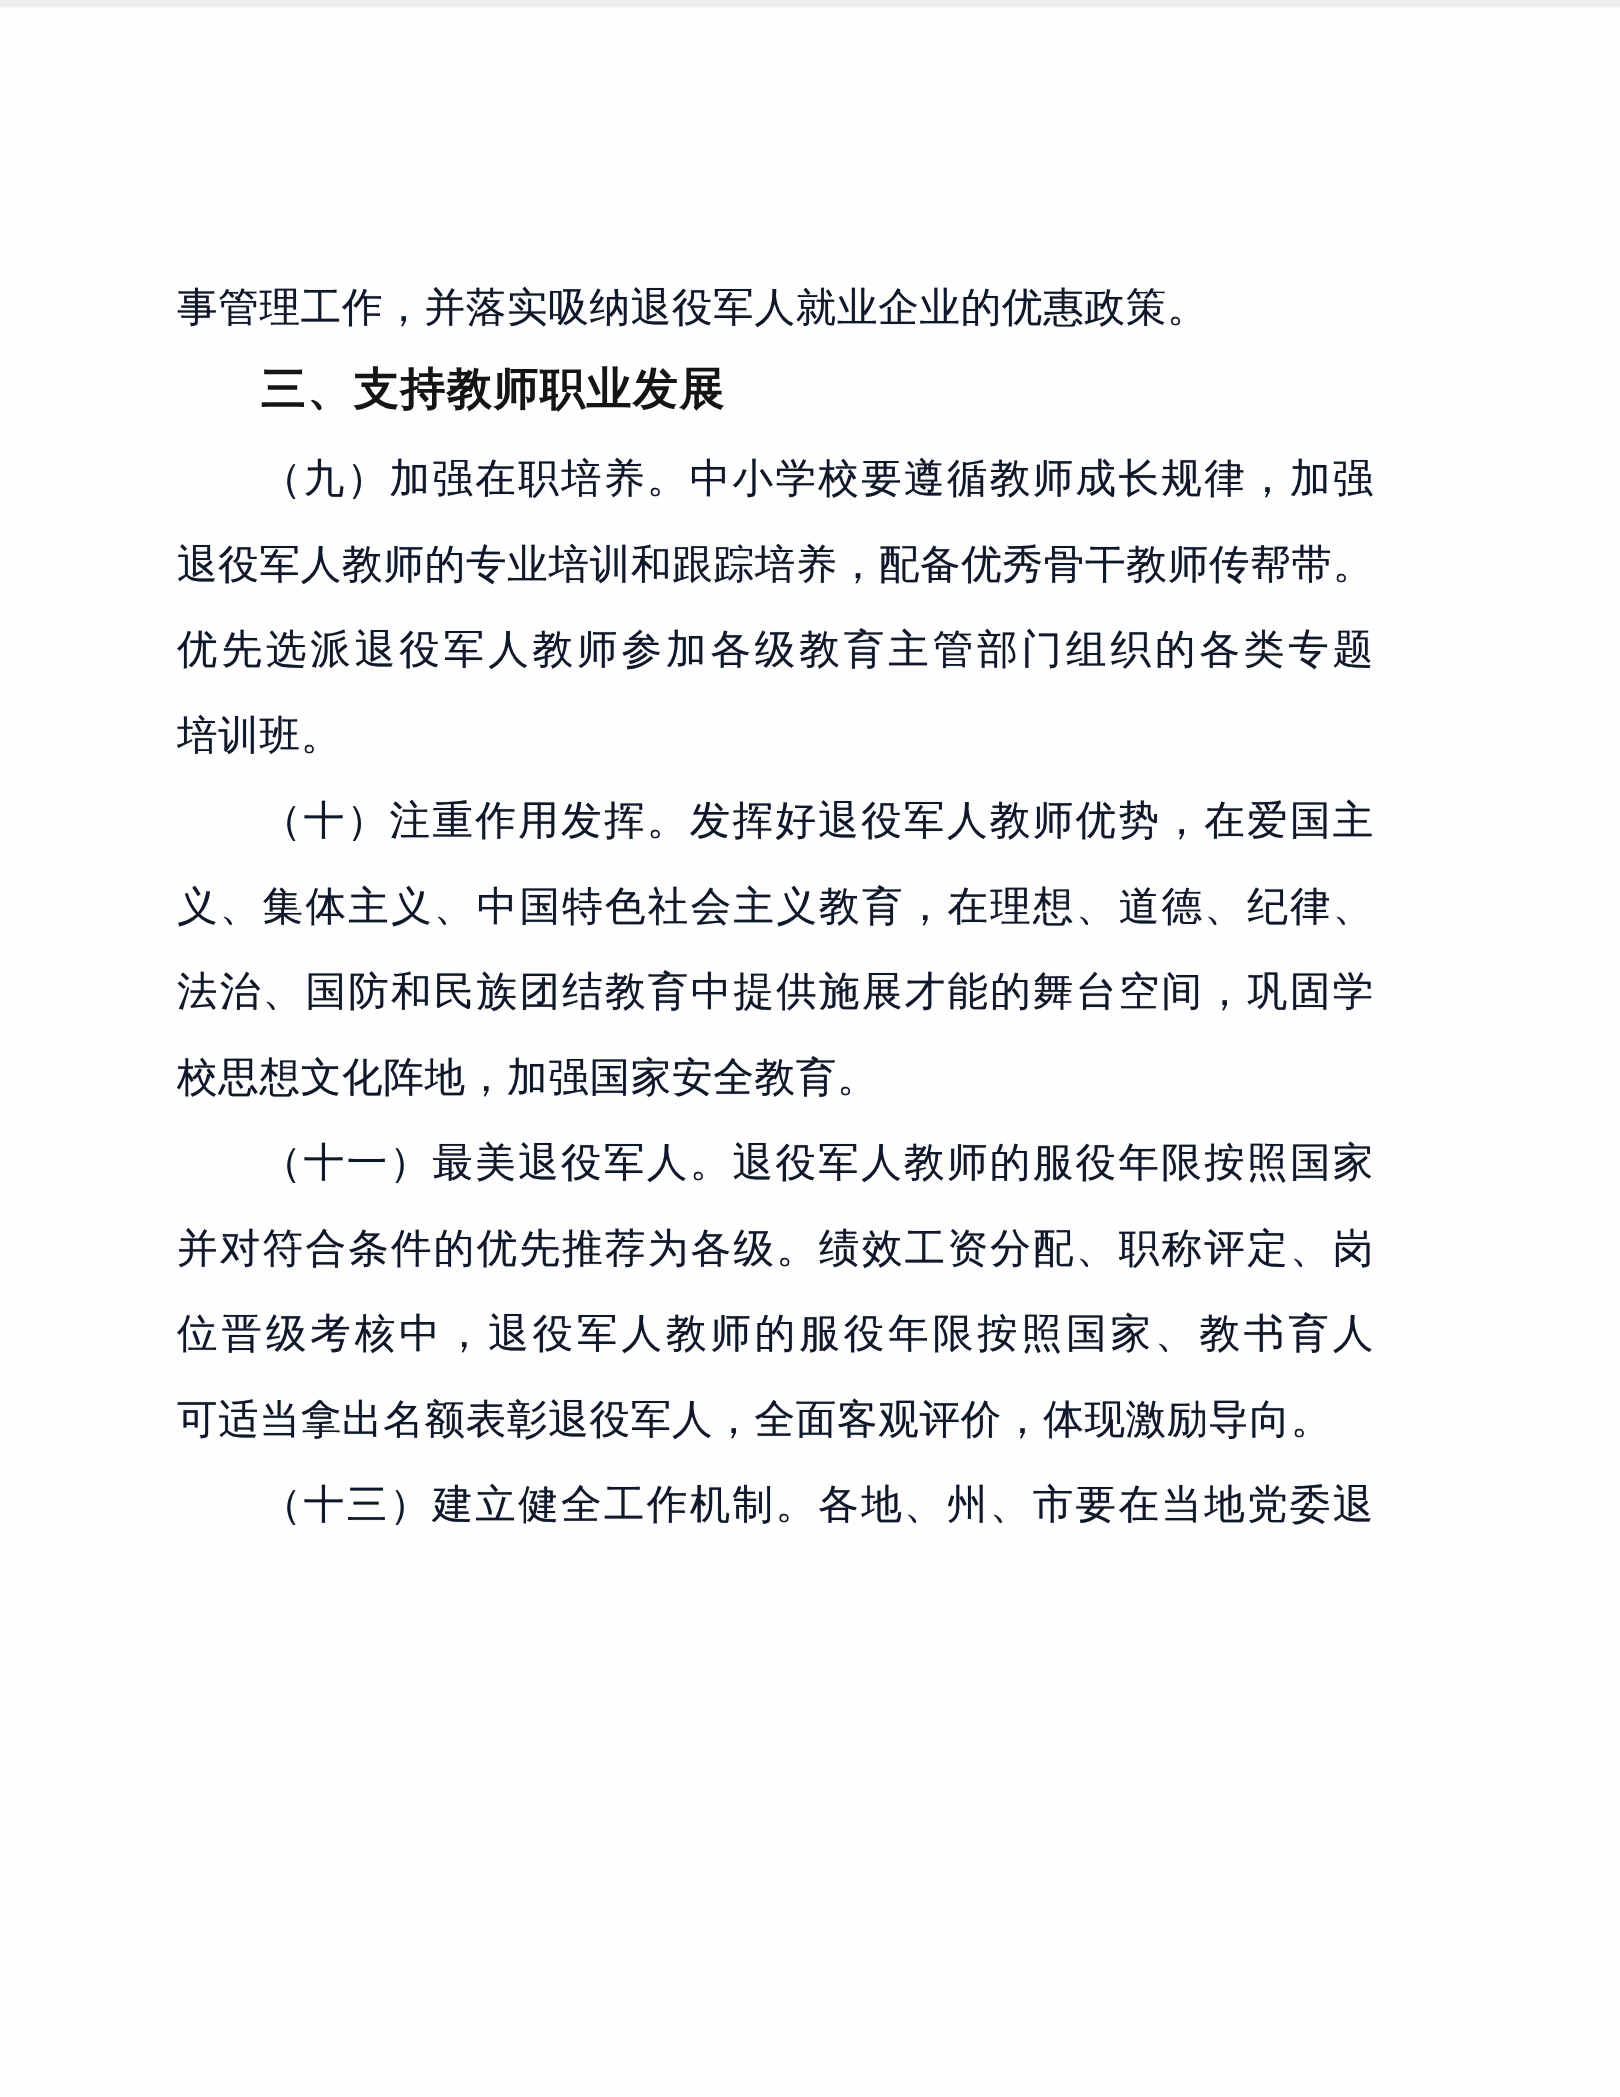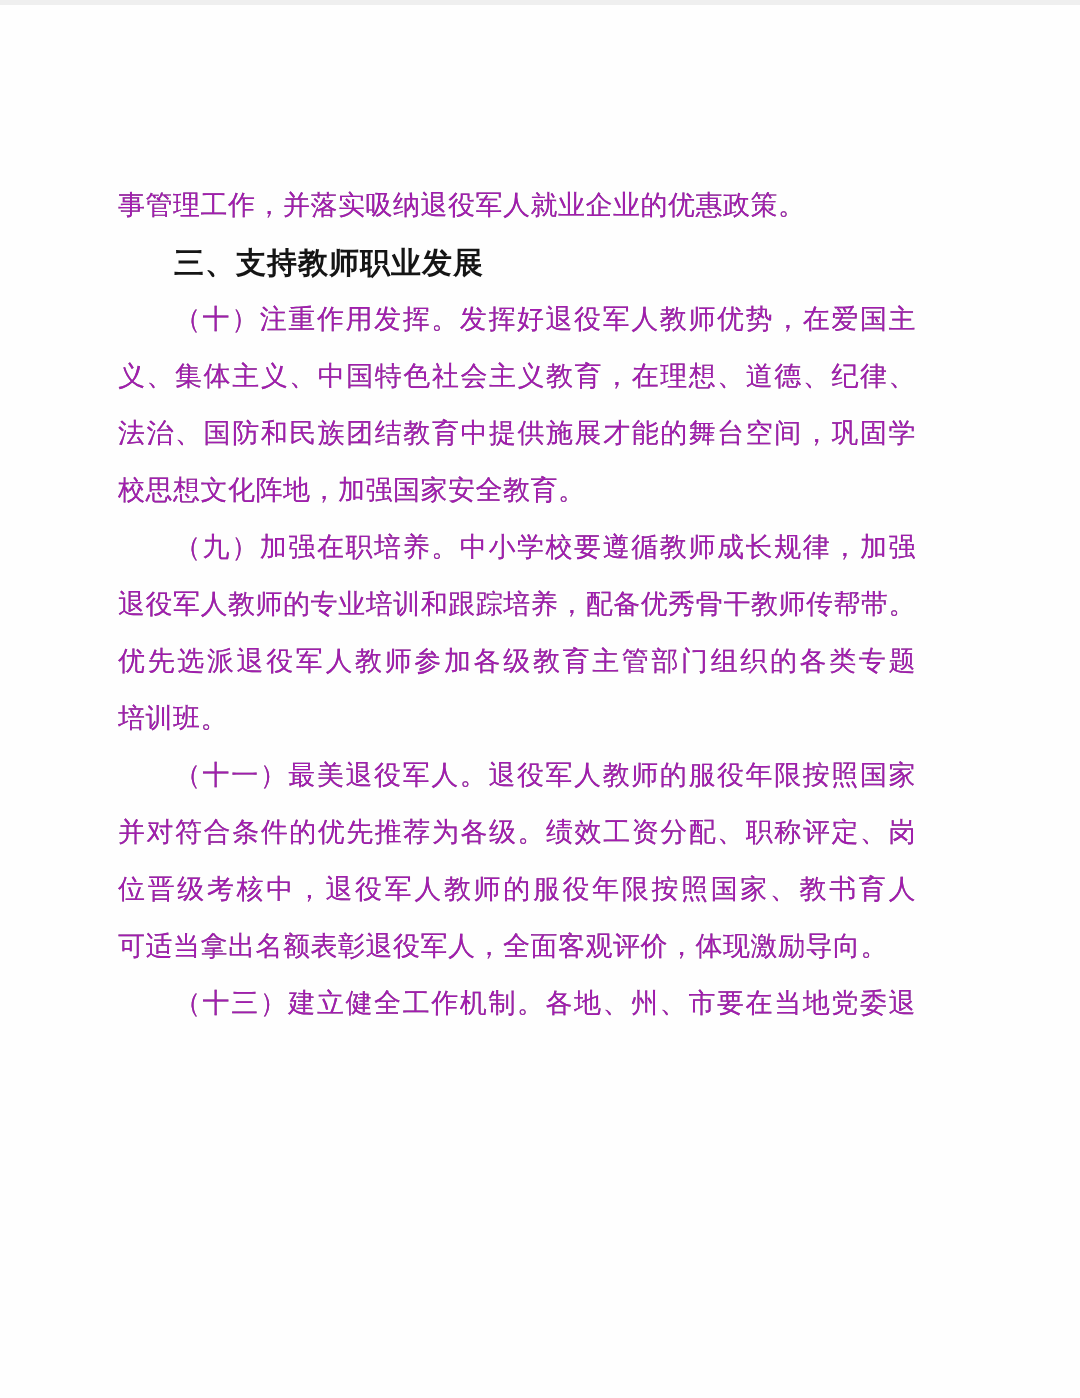--- a/index.html
+++ b/index.html
@@ -33,7 +33,7 @@
     line-height: 57px;
     font-size: 27px;
     letter-spacing: 0.5px;
-    color: #a21caf;
+    color: #0f172a;
     overflow: hidden;
     white-space: nowrap;
     text-align: left;

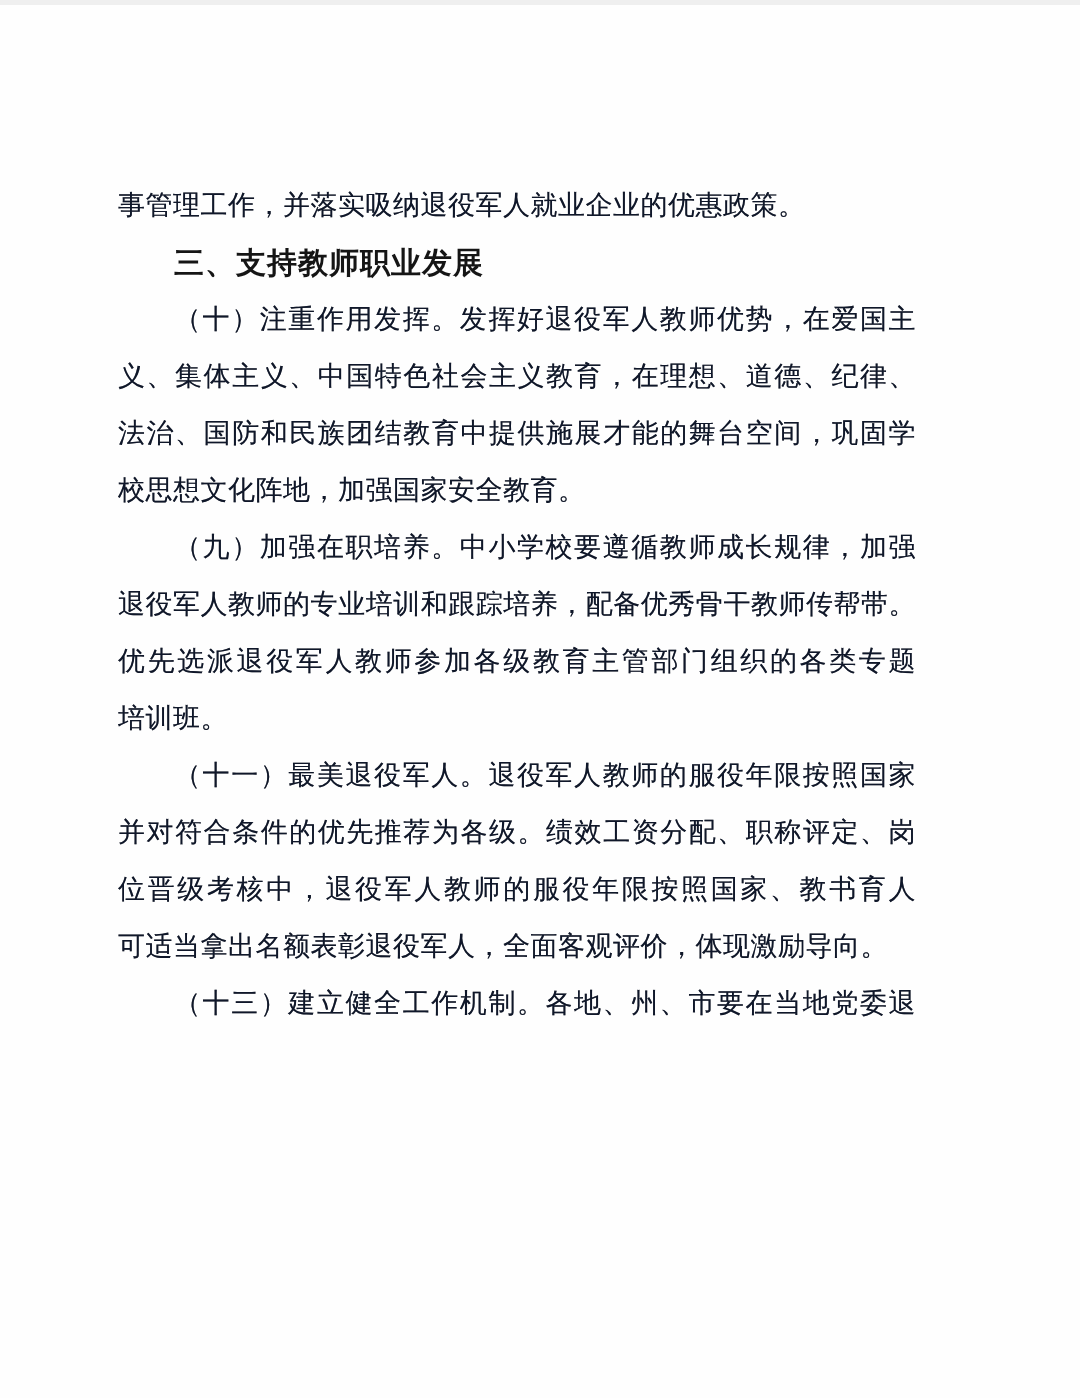--- a/index.html
+++ b/index.html
@@ -49,7 +49,7 @@
     text-indent: 56px;
   }
   .line.heading {
-    font-family: Liberation Sans, sans-serif;
+    font-family: Liberation Mono, monospace;
     font-weight: 700;
     font-size: 30px;
     color: #151515;

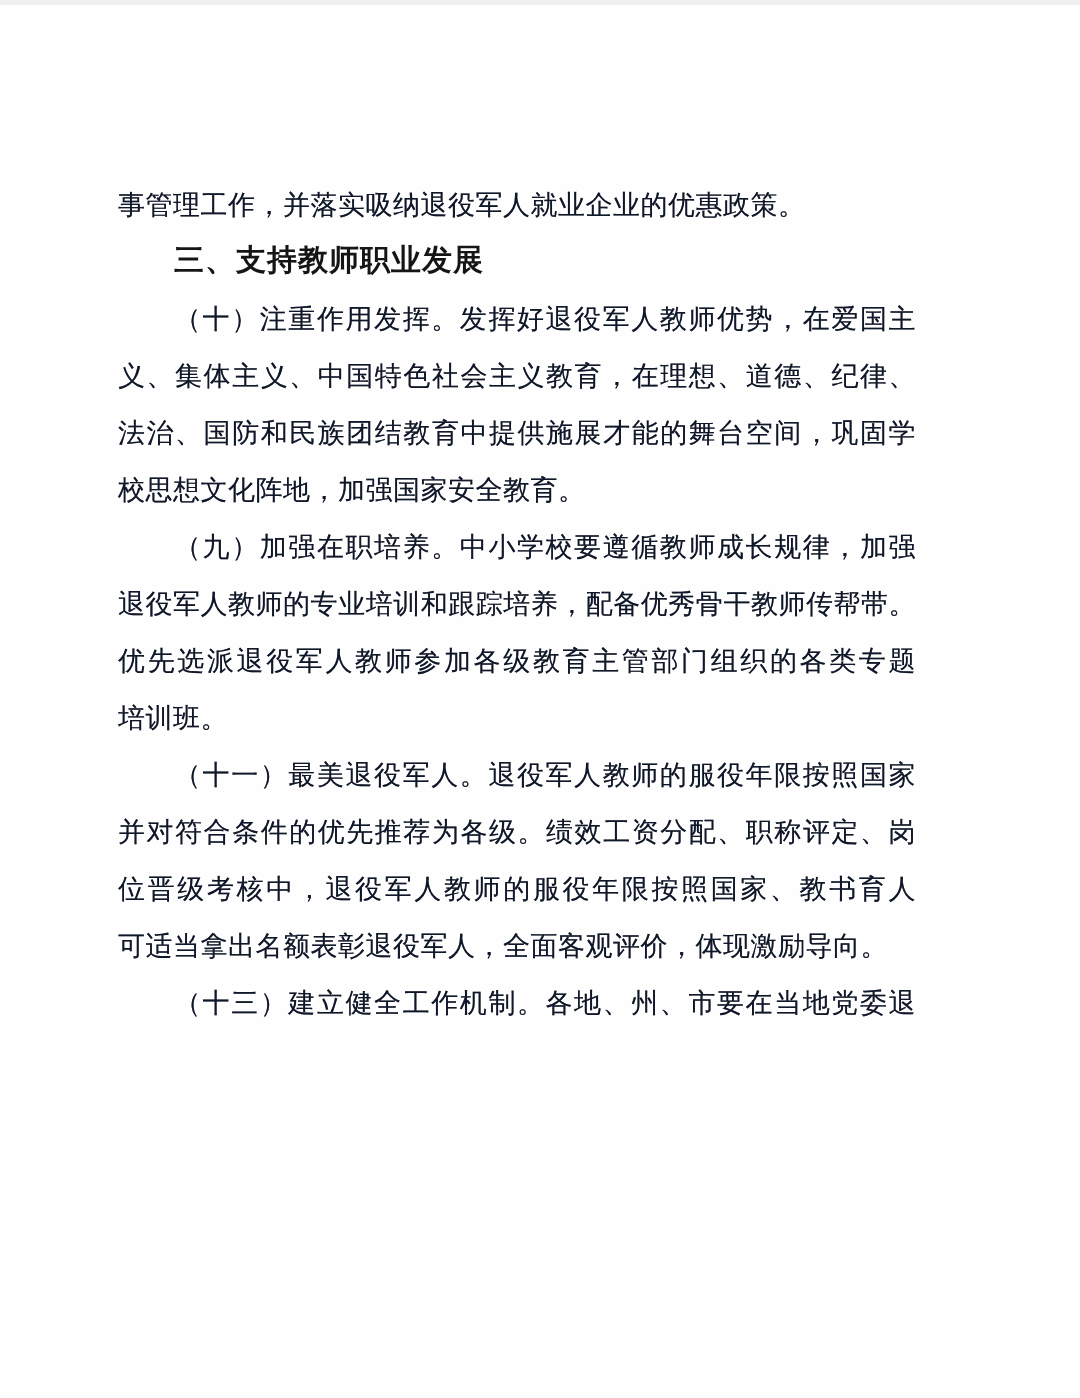--- a/index.html
+++ b/index.html
@@ -70,16 +70,16 @@
         <div class="line heading indent">三、支持教师职业发展</div>
       </div>
       <div>
+        <div class="line indent full">（九）加强在职培养。中小学校要遵循教师成长规律，加强</div>
+        <div class="line full">退役军人教师的专业培训和跟踪培养，配备优秀骨干教师传帮带。</div>
+        <div class="line full">优先选派退役军人教师参加各级教育主管部门组织的各类专题</div>
+        <div class="line">培训班。</div>
+      </div>
+      <div>
         <div class="line indent full">（十）注重作用发挥。发挥好退役军人教师优势，在爱国主</div>
         <div class="line full">义、集体主义、中国特色社会主义教育，在理想、道德、纪律、</div>
         <div class="line full">法治、国防和民族团结教育中提供施展才能的舞台空间，巩固学</div>
         <div class="line">校思想文化阵地，加强国家安全教育。</div>
-      </div>
-      <div>
-        <div class="line indent full">（九）加强在职培养。中小学校要遵循教师成长规律，加强</div>
-        <div class="line full">退役军人教师的专业培训和跟踪培养，配备优秀骨干教师传帮带。</div>
-        <div class="line full">优先选派退役军人教师参加各级教育主管部门组织的各类专题</div>
-        <div class="line">培训班。</div>
       </div>
       <div>
         <div class="line indent full">（十一）最美退役军人。退役军人教师的服役年限按照国家</div>

